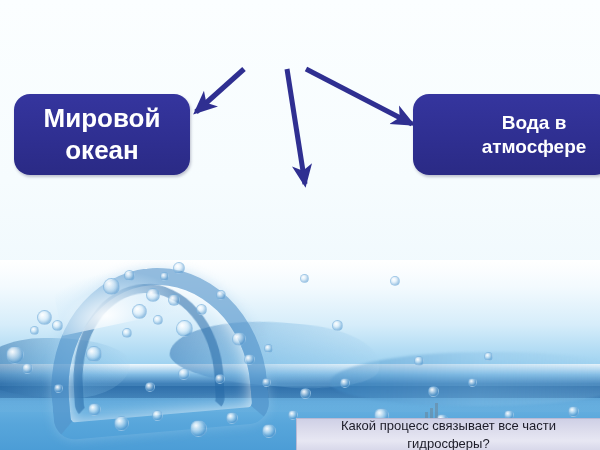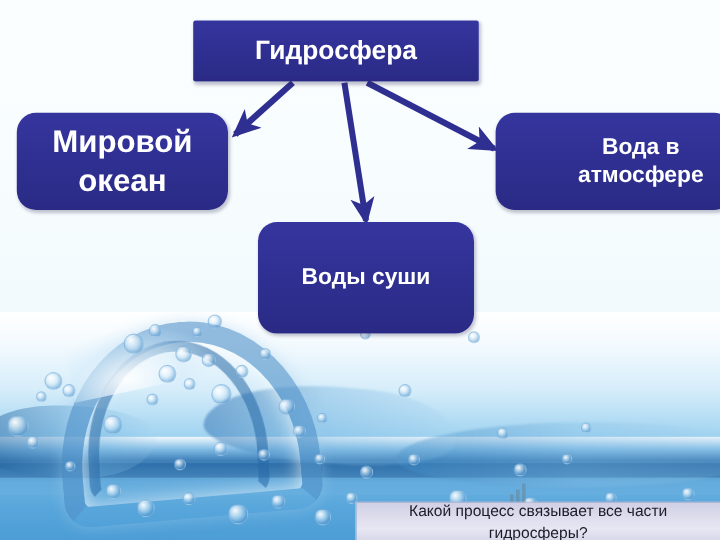--- a/index.html
+++ b/index.html
@@ -331,9 +331,6 @@
     <line x1="306" y1="69" x2="412" y2="124" stroke="#2f2f91" stroke-width="5.2" marker-end="url(#ah)"></line>
   </svg>
 
-  <div class="node" id="node-root">
-    <span>Гидросфера</span>
-  </div>
 
   <div class="node" id="node-ocean">
     <span>Мировой океан</span>

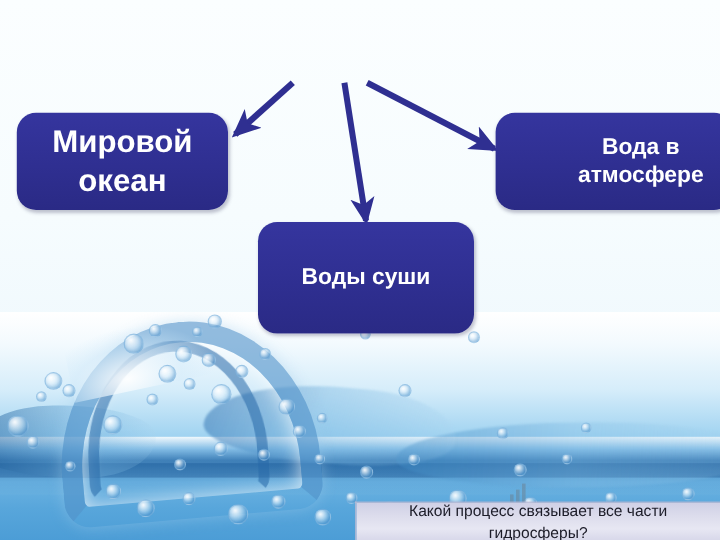--- a/index.html
+++ b/index.html
@@ -336,9 +336,6 @@
     <span>Мировой океан</span>
   </div>
 
-  <div class="node" id="node-land">
-    <span>Воды суши</span>
-  </div>
 
   <div class="node" id="node-atmo">
     <span>Вода в атмосфере</span>

